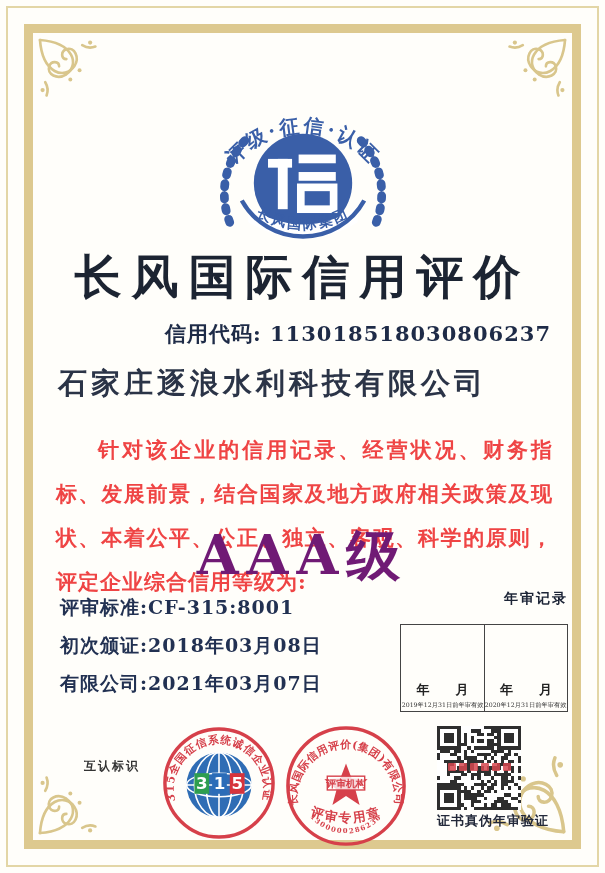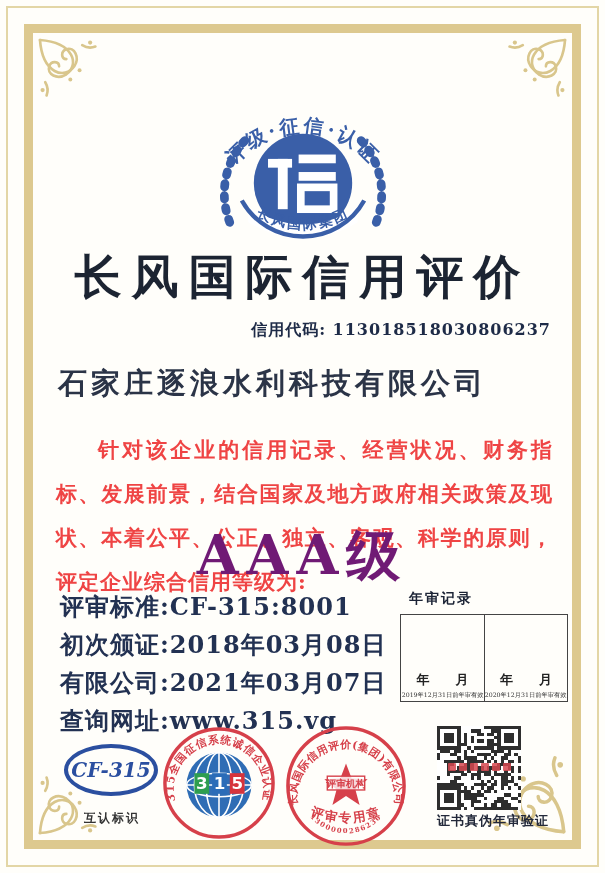--- a/index.html
+++ b/index.html
@@ -25,7 +25,7 @@
   }
   .credit-code {
     position:absolute; right:54px; top:320px; text-align:right;
-    font-size:16px; font-weight:700; color:#1e2b47; letter-spacing:1px;
+    font-size:21px; font-weight:700; color:#1e2b47; letter-spacing:1px;
   }
   .company {
     position:absolute; left:58px; right:50px; top:364px;

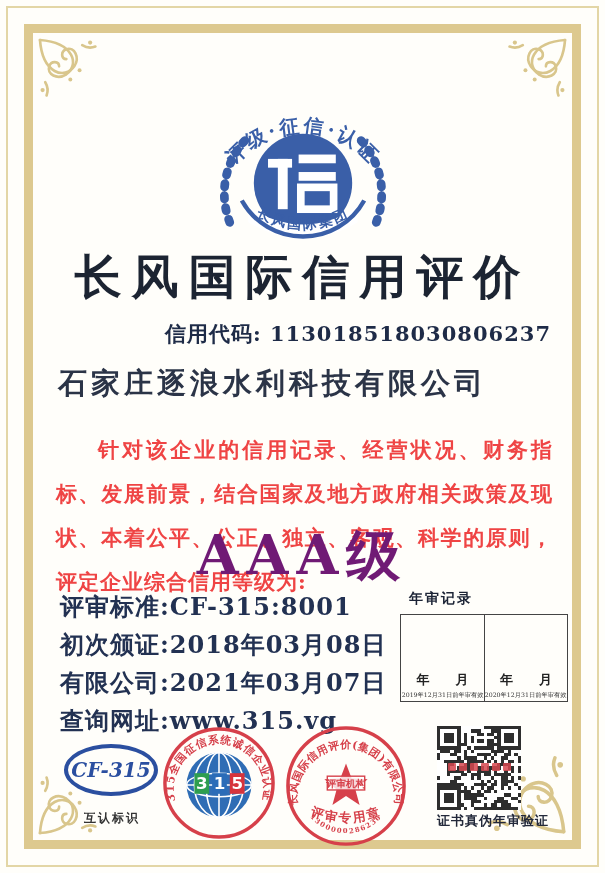--- a/index.html
+++ b/index.html
@@ -41,7 +41,7 @@
     position:absolute; left:0; right:0; top:520px; text-align:center;
     font-size:54px; font-weight:700; color:#701a75; letter-spacing:8px;
   }
-  .details { position:absolute; left:60px; top:588px; font-size:24px; font-weight:700; color:#223152; }
+  .details { position:absolute; left:60px; top:588px; font-size:19px; font-weight:700; color:#223152; }
   .details .dline { line-height:38px; letter-spacing:1px; white-space:nowrap; }
 
   .annual { position:absolute; left:400px; top:590px; width:168px; color:#1c2436; }

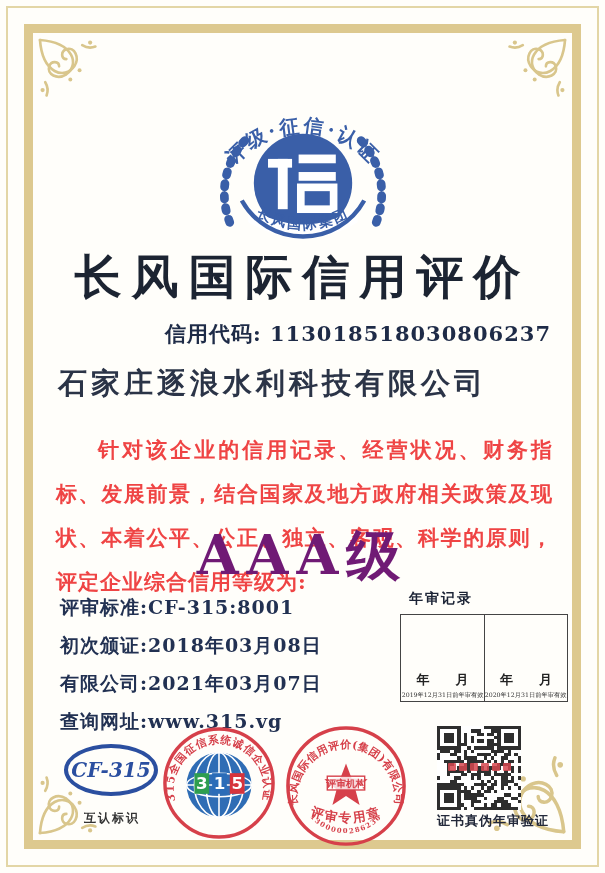--- a/index.html
+++ b/index.html
@@ -45,7 +45,7 @@
   .details .dline { line-height:38px; letter-spacing:1px; white-space:nowrap; }
 
   .annual { position:absolute; left:400px; top:590px; width:168px; color:#1c2436; }
-  .annual-title { font-size:14px; font-weight:700; letter-spacing:2px; margin-left:9px; }
+  .annual-title { font-size:14px; font-weight:700; letter-spacing:2px; margin-left:9px;text-align:right; }
   .annual-table { display:flex; margin-top:6px; border:1px solid #444; }
   .annual-cell {
     width:83px; height:86px; display:flex; flex-direction:column; justify-content:flex-end;

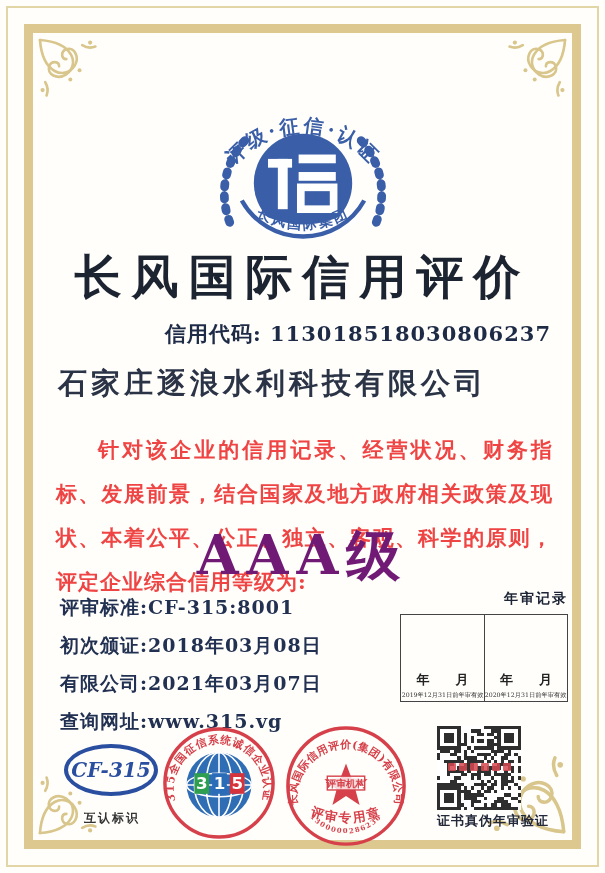--- a/index.html
+++ b/index.html
@@ -46,7 +46,7 @@
 
   .annual { position:absolute; left:400px; top:590px; width:168px; color:#1c2436; }
   .annual-title { font-size:14px; font-weight:700; letter-spacing:2px; margin-left:9px;text-align:right; }
-  .annual-table { display:flex; margin-top:6px; border:1px solid #444; }
+  .annual-table { display:flex; margin-top:16px; border:1px solid #444; }
   .annual-cell {
     width:83px; height:86px; display:flex; flex-direction:column; justify-content:flex-end;
     align-items:center; padding-bottom:1px;

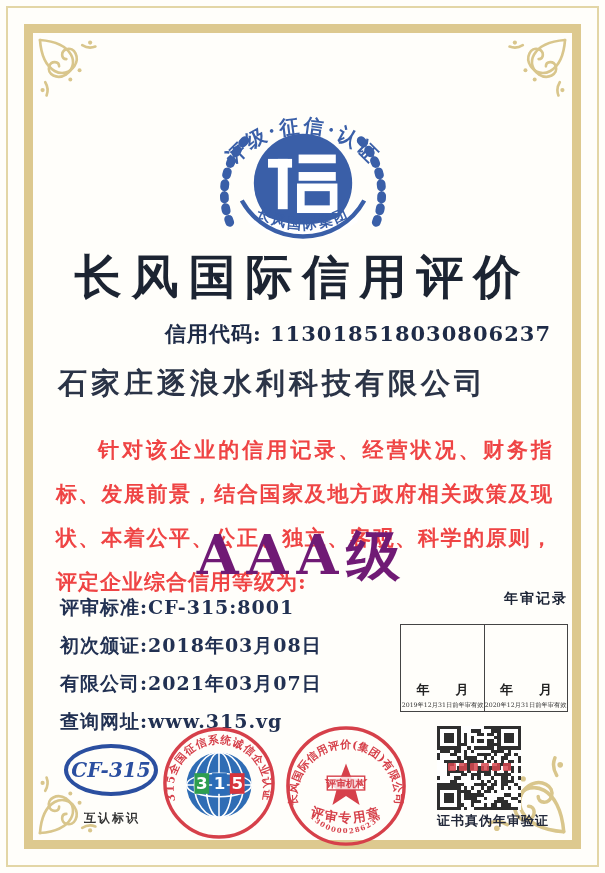--- a/index.html
+++ b/index.html
@@ -186,7 +186,6 @@
     <div class="dline">评审标准:CF-315:8001</div>
     <div class="dline">初次颁证:2018年03月08日</div>
     <div class="dline">有限公司:2021年03月07日</div>
-    <div class="dline">查询网址:www.315.vg</div>
   </div>
 
   <div class="annual">

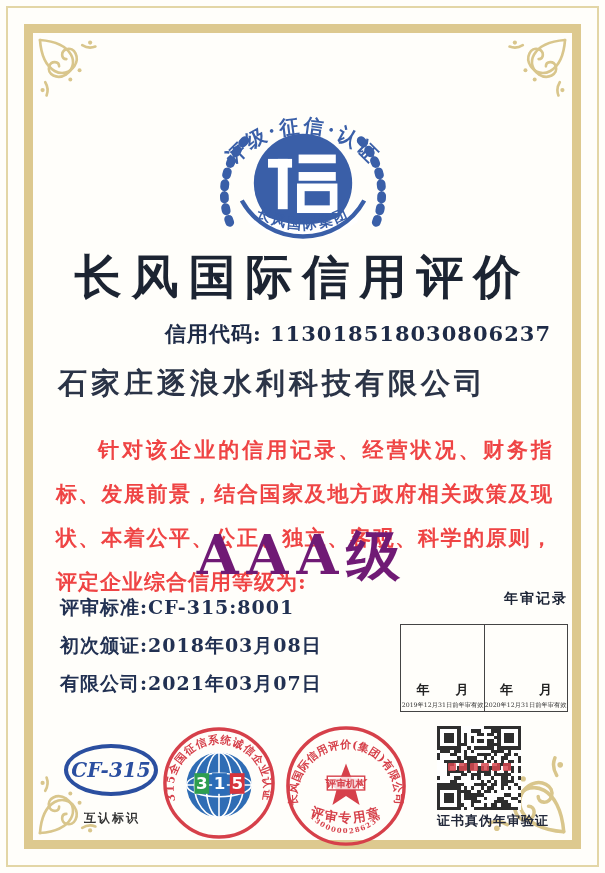--- a/index.html
+++ b/index.html
@@ -205,9 +205,6 @@
   <div class="seal-row">
 
     <div class="cf315-wrap">
-      <div class="cf315-ellipse">
-        <span>CF-315</span>
-      </div>
       <div class="cf315-caption">互认标识</div>
     </div>
 

